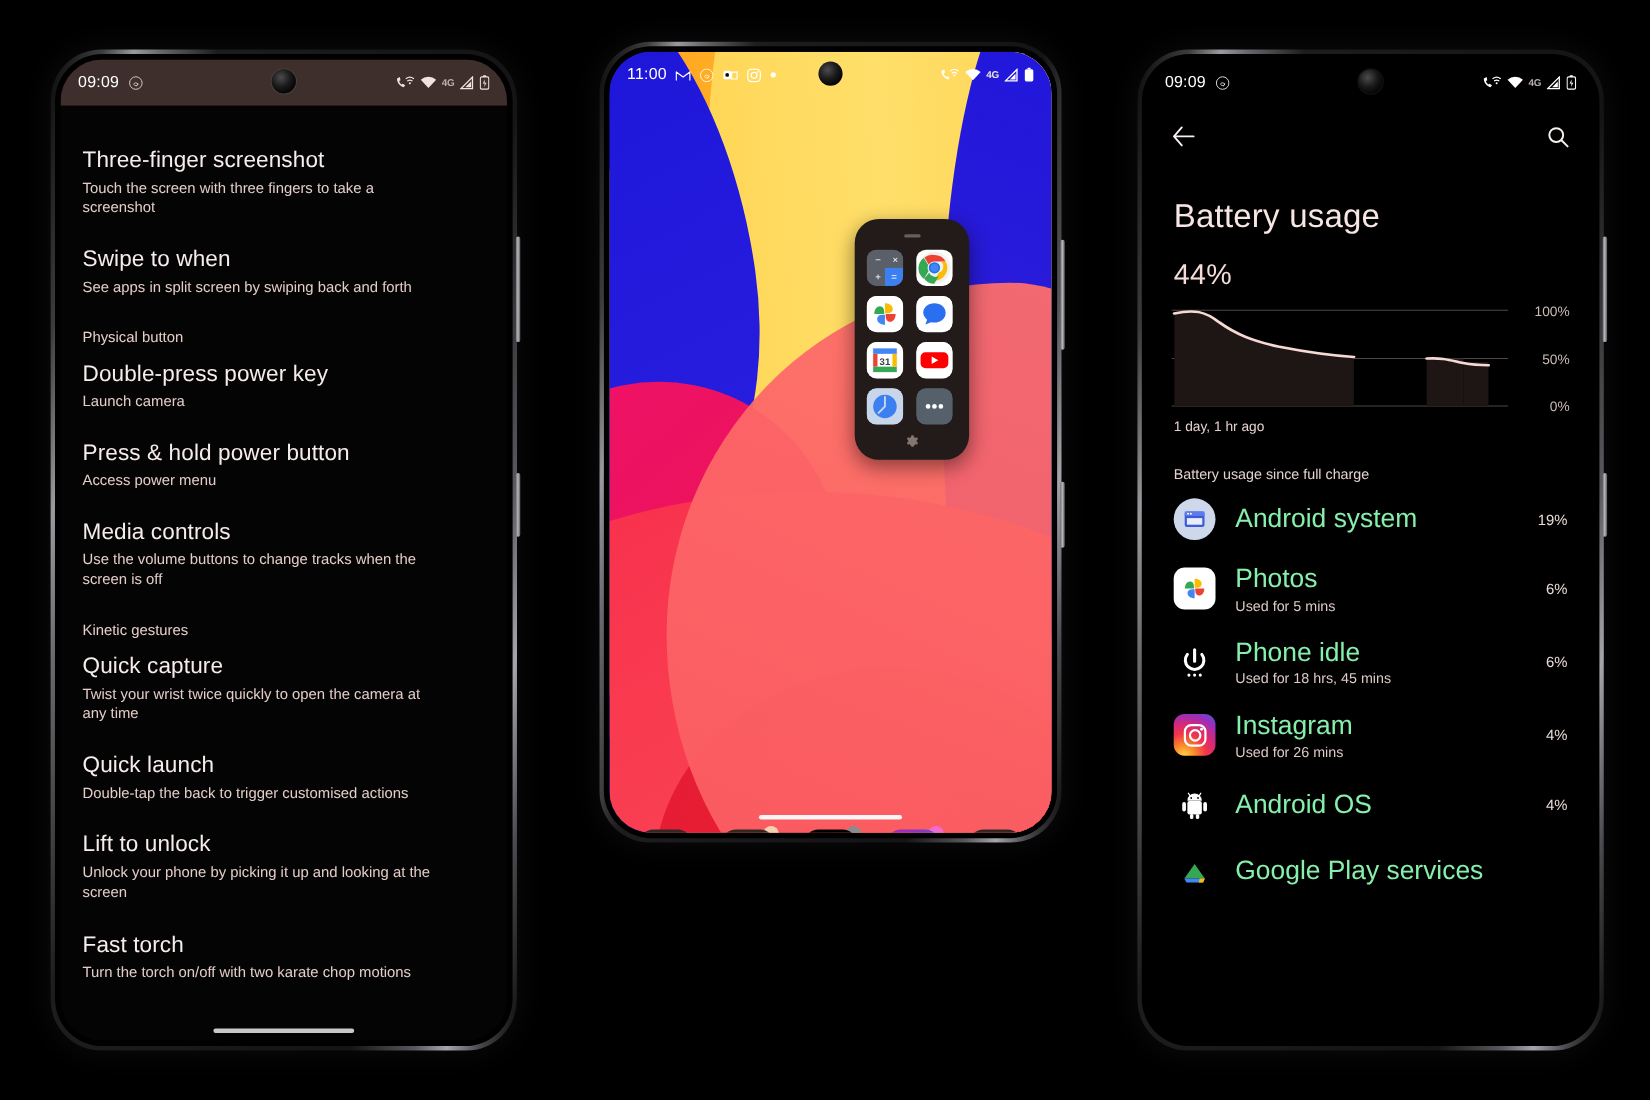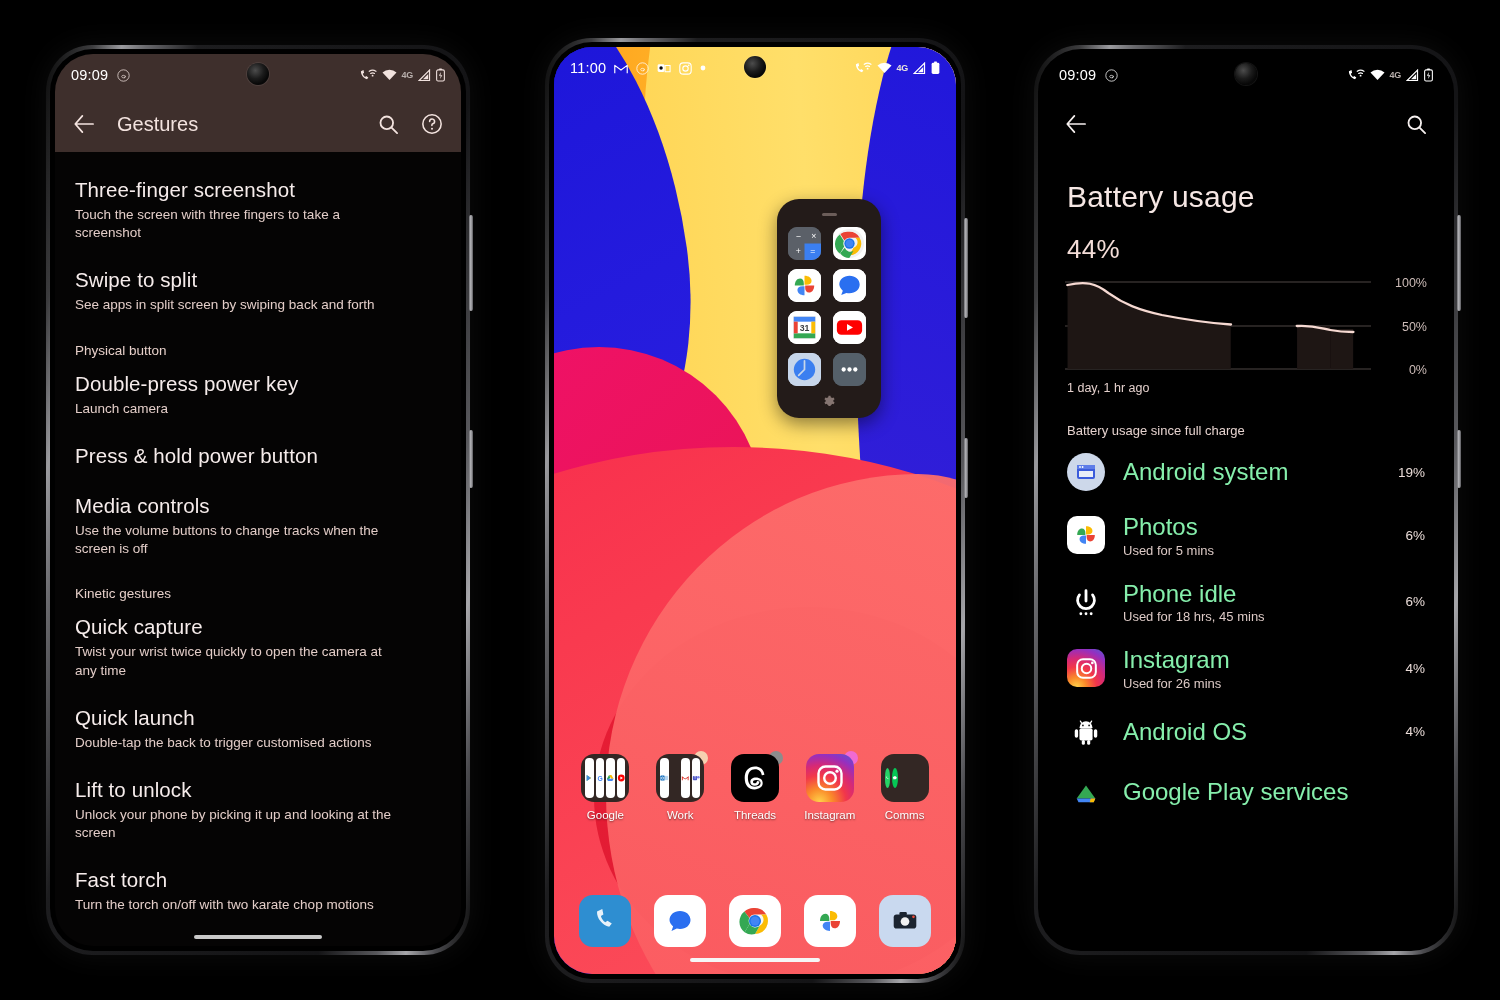--- a/index.html
+++ b/index.html
@@ -313,7 +313,7 @@
     </div>
   </div>
 
-  <div class="phone" style="left:545px; top:38px; width:420px; height:945px;">
+  <div class="phone" style="left:545px; top:38px; width:420px; height:728px;">
     <div class="inner-bezel"></div>
     <div class="side-btn" style="top:180px;height:100px;"></div>
     <div class="side-btn" style="top:400px;height:60px;"></div>

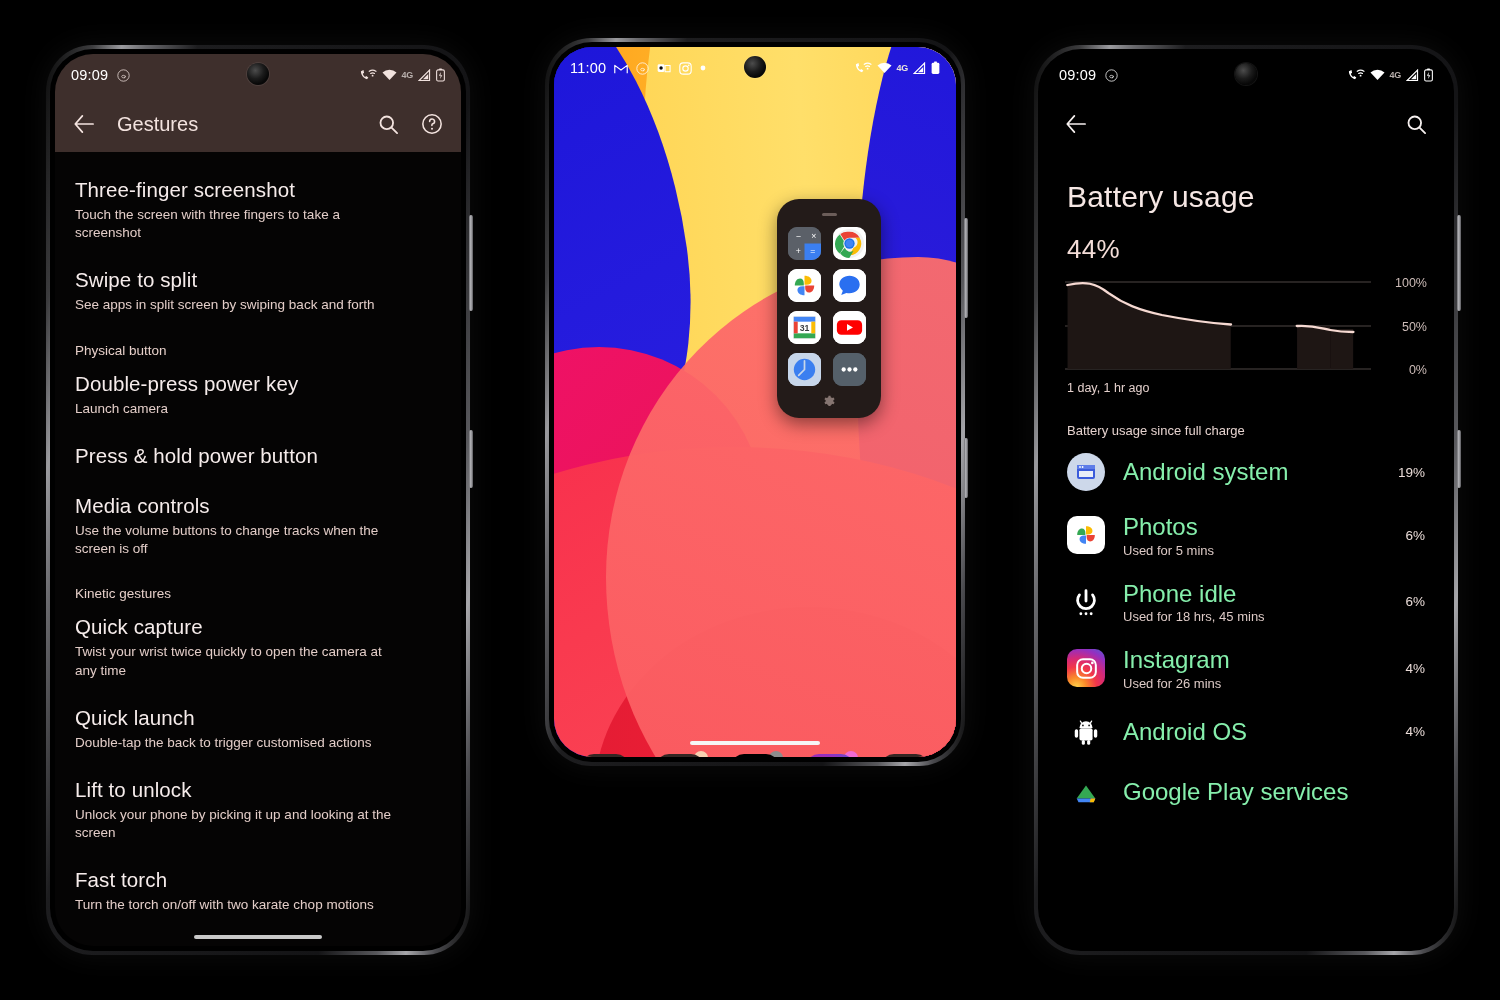--- a/index.html
+++ b/index.html
@@ -232,29 +232,6 @@
             </div>
           </div>
 
-          <div class="appbar">
-            <span class="ic">
-              <svg width="22" height="20" viewBox="0 0 24 22">
-                  <path d="M10.2 2 2.4 11l7.8 9M2.6 11H22" fill="none" stroke="#f3e3df" stroke-width="1.9" stroke-linecap="round" stroke-linejoin="round"></path>
-                </svg>
-            </span>
-            <span class="title">Gestures</span>
-            <span class="sp">
-              <span class="ic">
-                <svg width="21" height="21" viewBox="0 0 22 22">
-                    <circle cx="9.2" cy="9.2" r="6.6" fill="none" stroke="#f3e3df" stroke-width="1.9"></circle>
-                    <path d="M14.2 14.2 20 20" stroke="#f3e3df" stroke-width="1.9" stroke-linecap="round"></path>
-                  </svg>
-              </span>
-              <span class="ic">
-                <svg width="22" height="22" viewBox="0 0 24 24">
-                    <circle cx="12" cy="12" r="10" fill="none" stroke="#f3e3df" stroke-width="1.7"></circle>
-                    <path d="M9.4 9.2a2.7 2.7 0 1 1 3.4 2.6c-.6.2-.9.7-.9 1.3v.6" fill="none" stroke="#f3e3df" stroke-width="1.7" stroke-linecap="round"></path>
-                    <circle cx="12" cy="17.1" r="1.1" fill="#f3e3df"></circle>
-                  </svg>
-              </span>
-            </span>
-          </div>
         </div>
 
         <div class="gest-list">

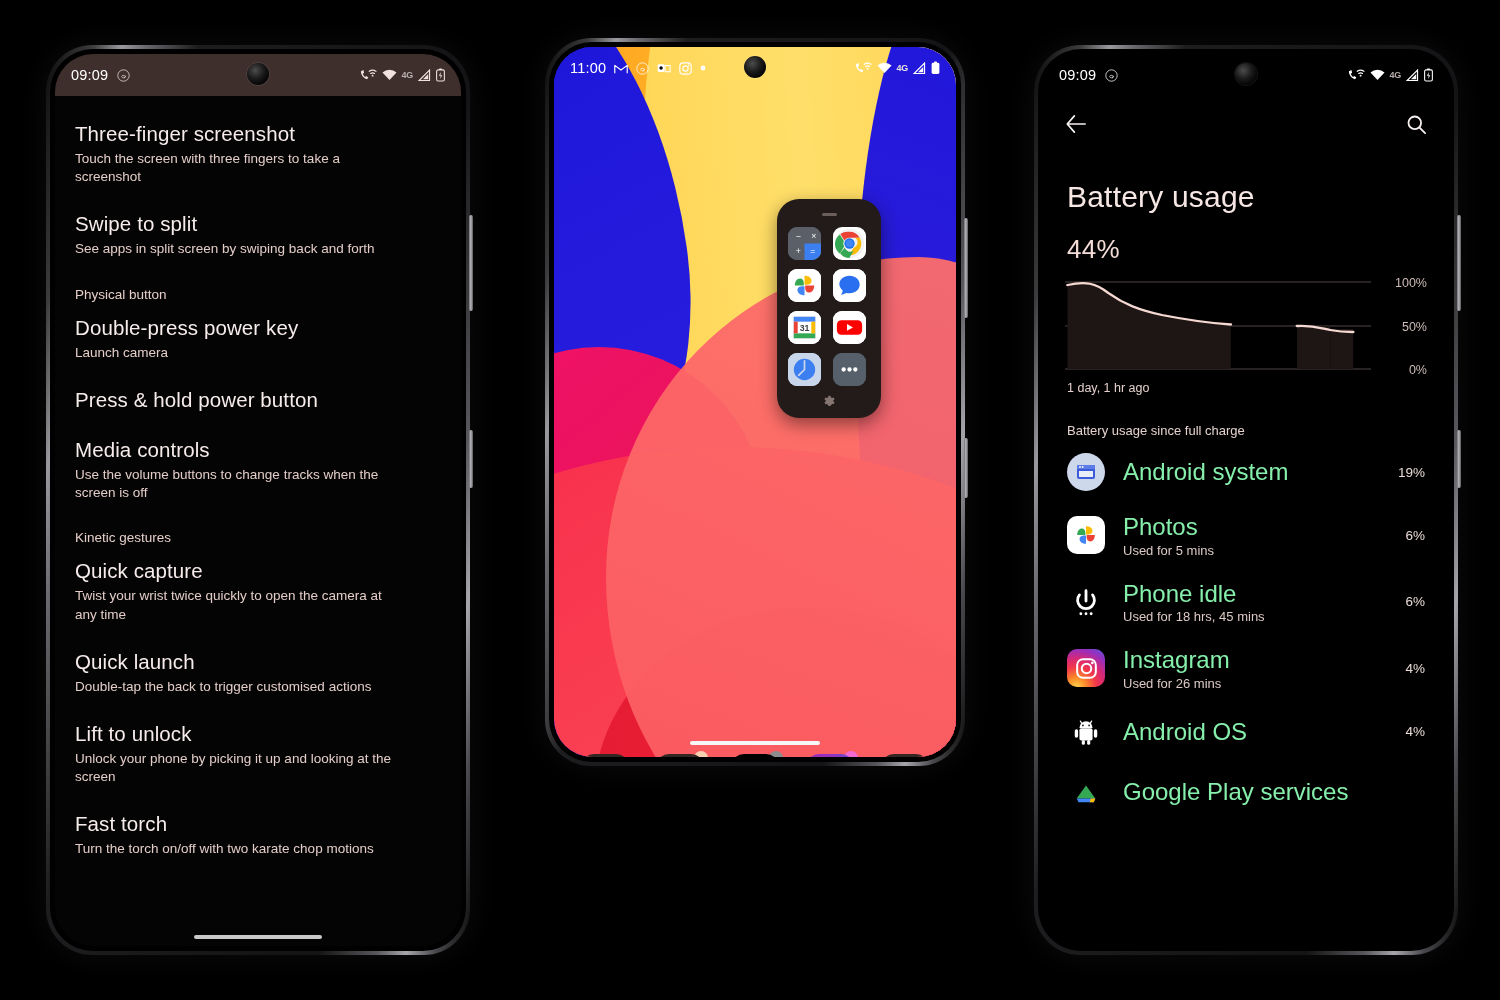--- a/index.html
+++ b/index.html
@@ -61,7 +61,7 @@
   }
   .appbar .title{color:#f3e3df;font-size:20px;margin-left:6px;flex:1;}
   .appbar .sp{margin-left:auto;display:flex;gap:22px;align-items:center}
-  .gest-list{flex:1;padding:14px 20px 0 20px;overflow:hidden;position:relative;}
+  .gest-list{flex:1;padding:26px 20px 0 20px;overflow:hidden;position:relative;}
   .g-item{padding:12px 0 14px 0;}
   .g-title{color:#f6eceb;font-size:20.5px;font-weight:400;letter-spacing:.1px;}
   .g-sub{color:#e3cdc8;font-size:13.5px;line-height:1.35;margin-top:4px;max-width:330px;}

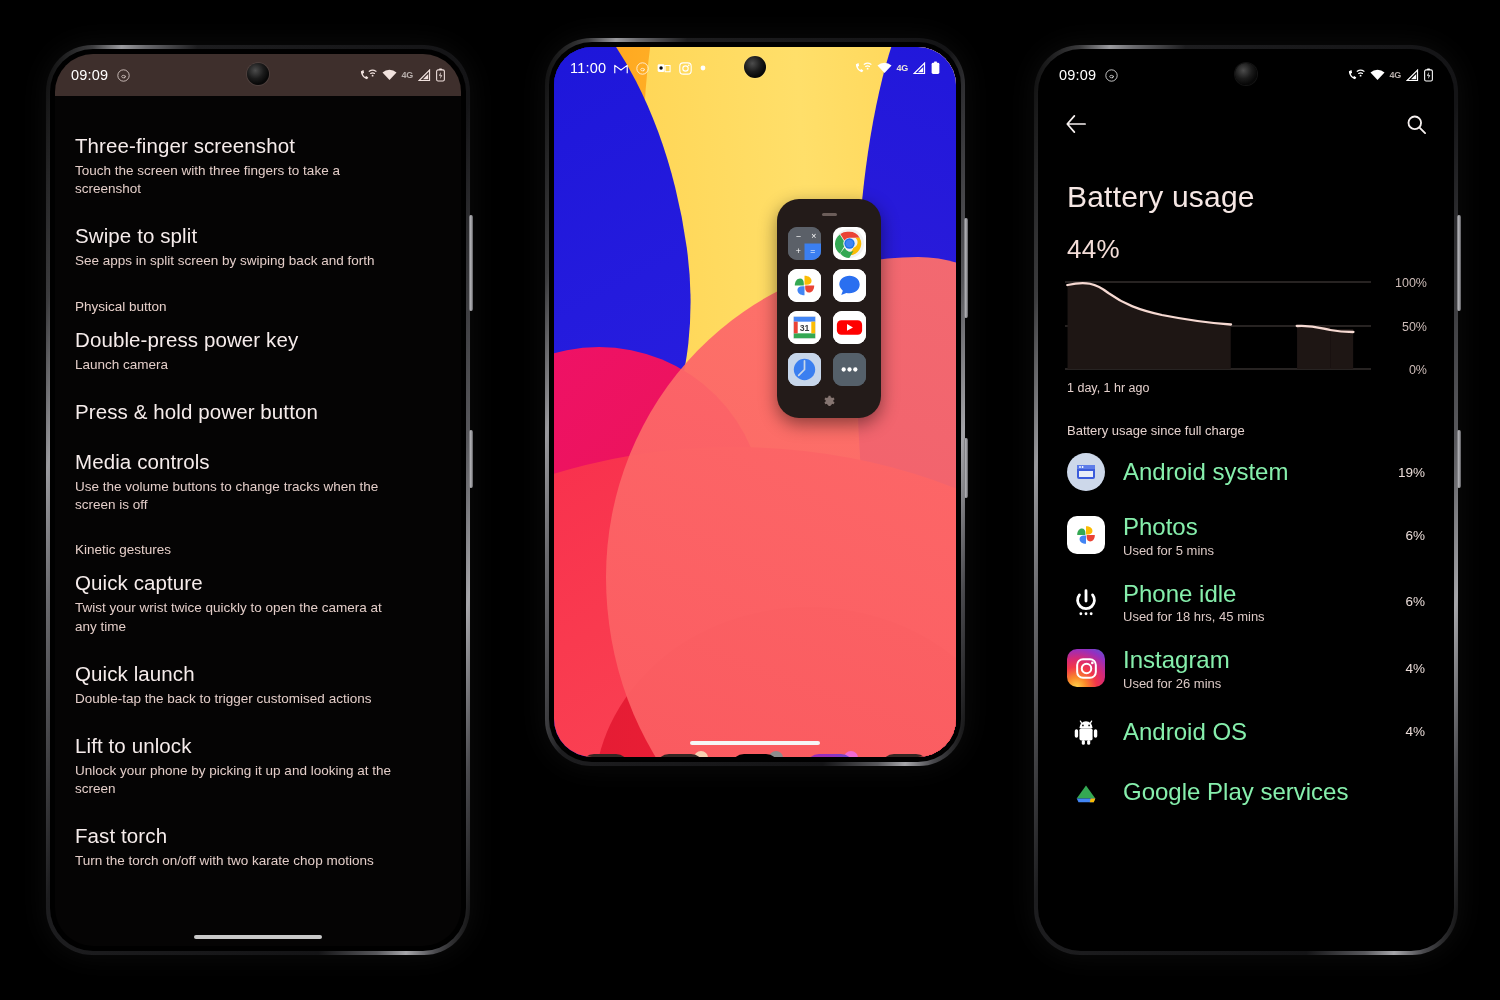--- a/index.html
+++ b/index.html
@@ -242,7 +242,7 @@
           </div>
 
           <div class="g-item">
-            <div class="g-title">Swipe to split</div>
+            <div class="g-title">Swipe to when</div>
             <div class="g-sub">See apps in split screen by swiping back and forth</div>
           </div>
 

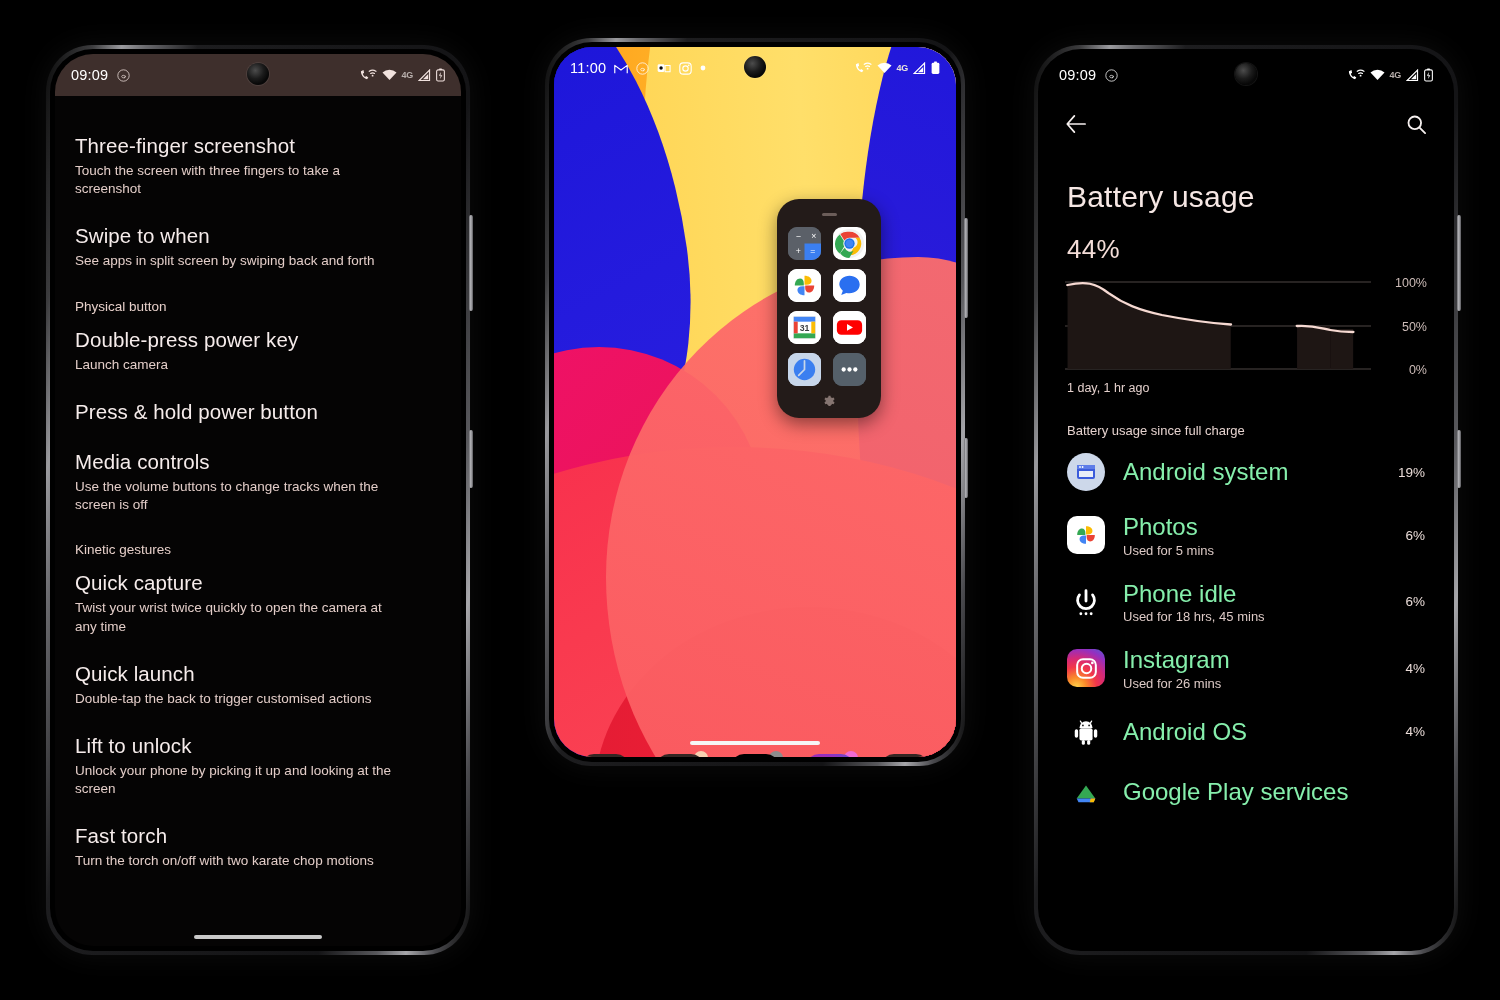--- a/index.html
+++ b/index.html
@@ -255,6 +255,7 @@
 
           <div class="g-item">
             <div class="g-title">Press &amp; hold power button</div>
+            <div class="g-sub">Access power menu</div>
           </div>
 
           <div class="g-item">

